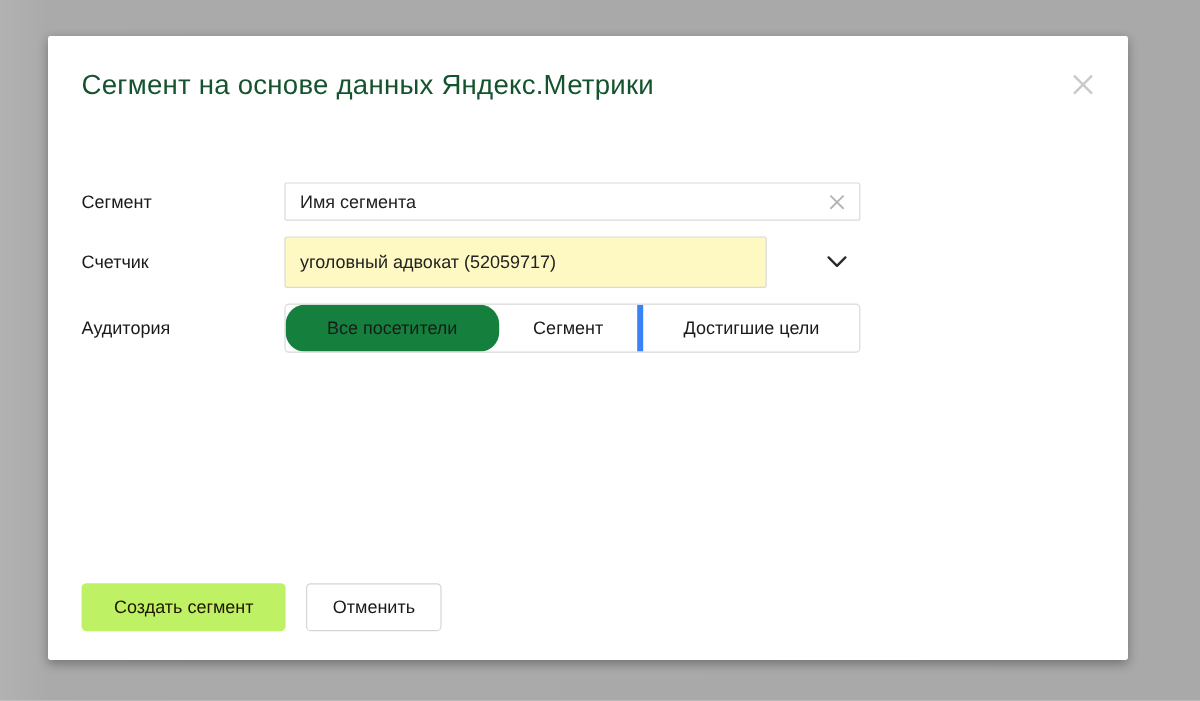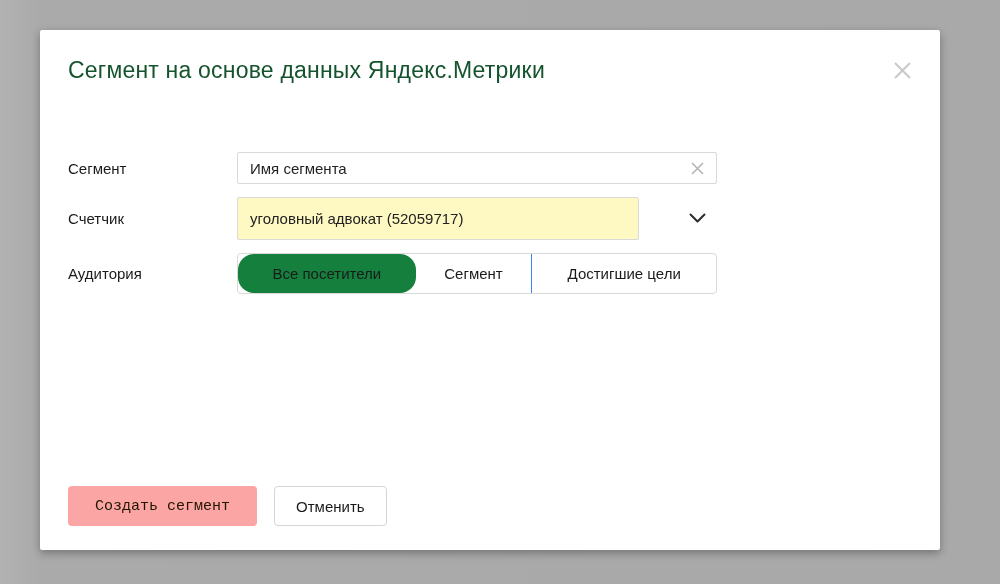--- a/index.html
+++ b/index.html
@@ -115,7 +115,7 @@
   }
   .segment-0 { width: 178px; }
   .segment-1 { width: 116px; }
-  .segment-2 { width: 185px; border-left: 1px solid #3b82f6; }
+  .segment-2 { width: 185px; border-left: 5px solid #3b82f6; }
 
   .segment.selected {
     background: #15803d;

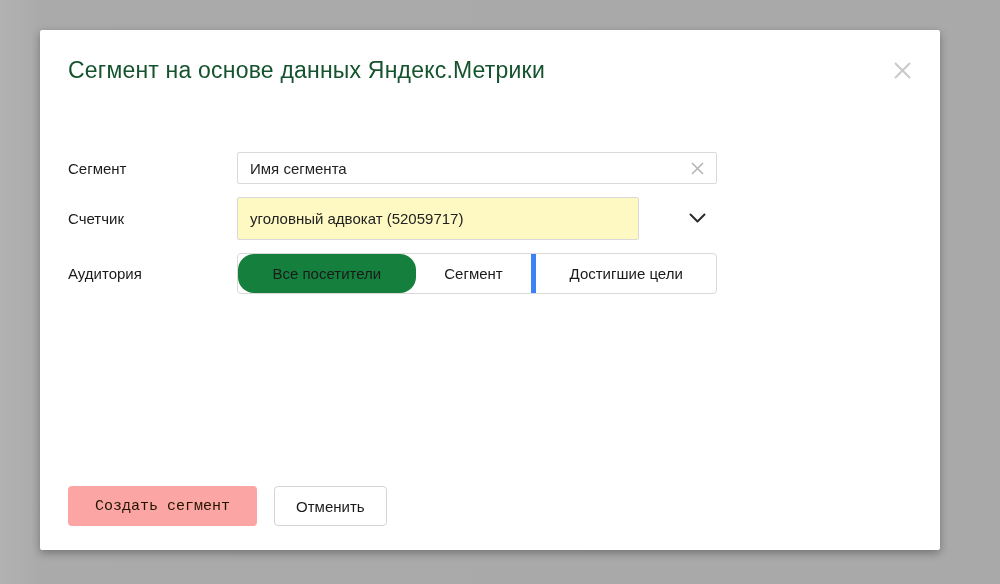--- a/index.html
+++ b/index.html
@@ -142,10 +142,9 @@
   }
 
   .btn-primary {
-    background: #fca5a5;
+    background: #bef264;
     border: none;
     padding: 0 27px;
-    font-family: Liberation Mono, monospace;
   }
 
   .btn-secondary {

